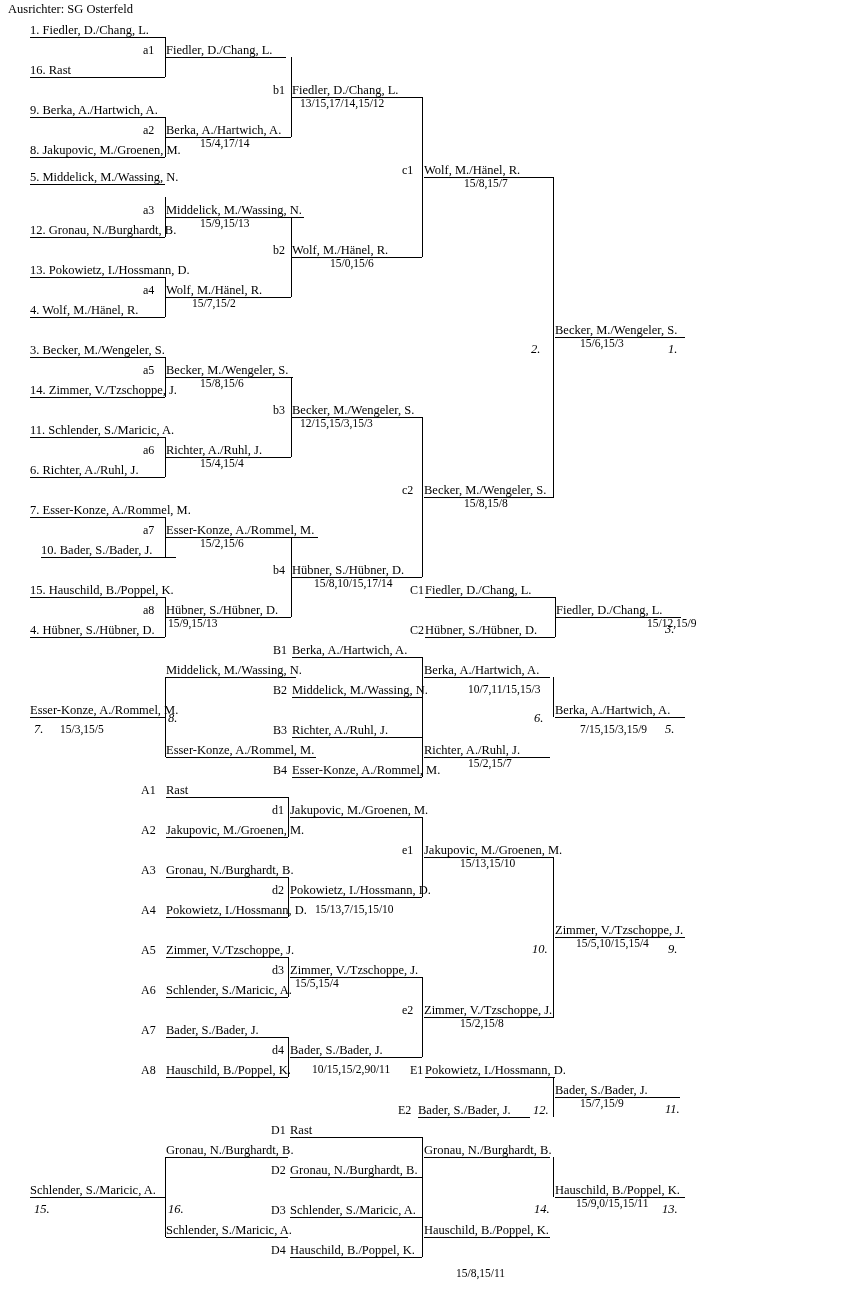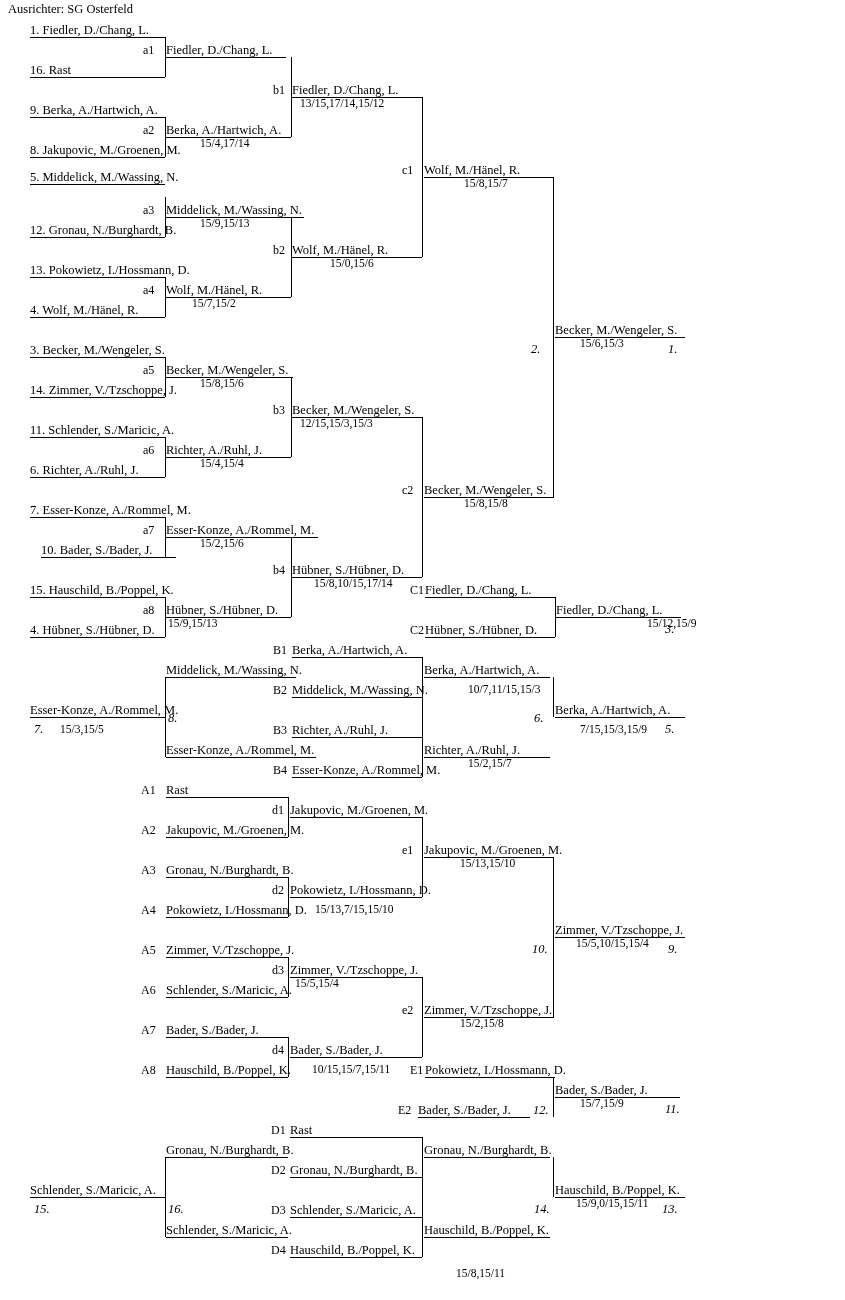--- a/index.html
+++ b/index.html
@@ -198,7 +198,7 @@
 
 <div class="abs code" style="left:272px;top:1044px;">d4</div>
 <div class="abs lbl uline" style="left:290px;top:1044px;width:132px;">Bader, S./Bader, J.</div>
-<div class="abs score" style="left:312px;top:1063px;">10/15,15/7,15/11</div>
+<div class="abs score" style="left:312px;top:1063px;">10/15,15/2,90/11</div>
 
 <div class="vline" style="left:422px;top:817px;height:80px;"></div>
 <div class="vline" style="left:422px;top:977px;height:80px;"></div>

